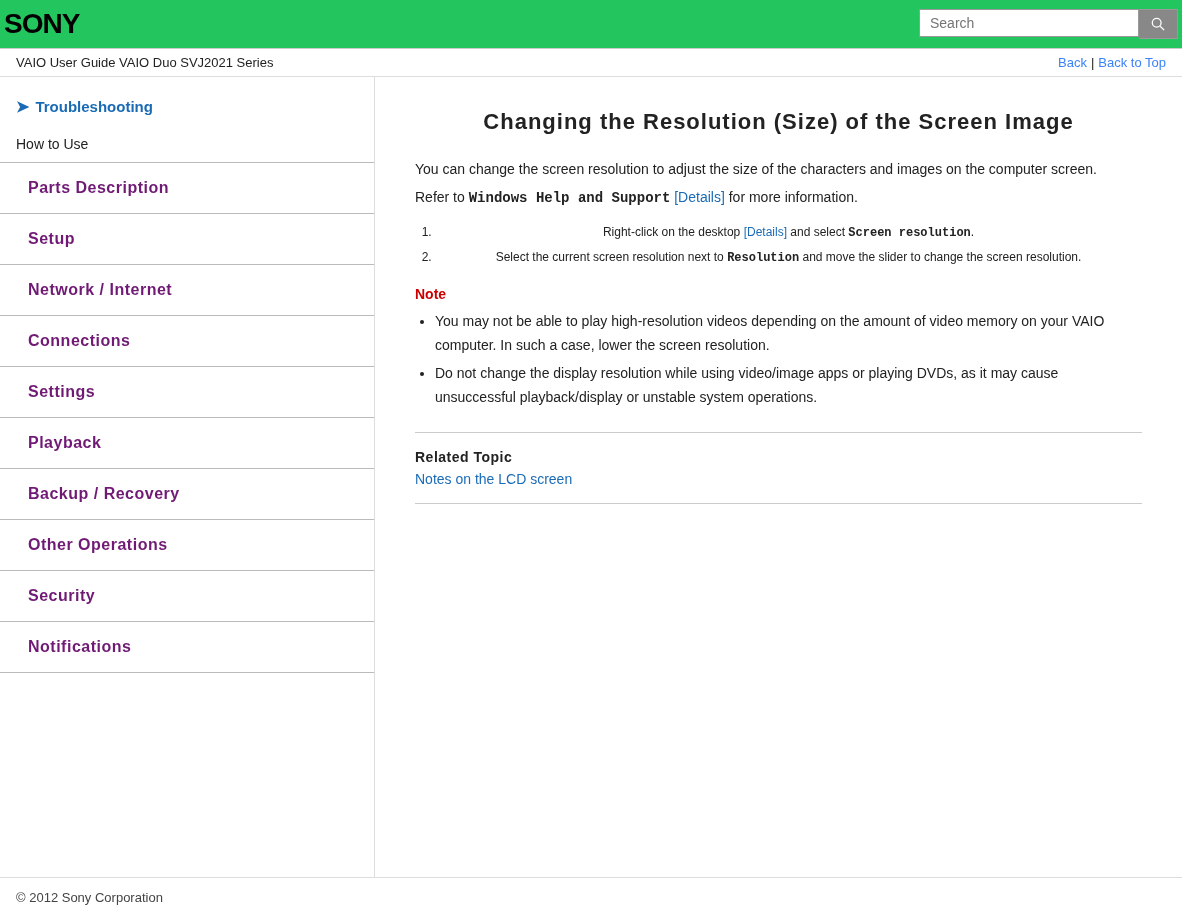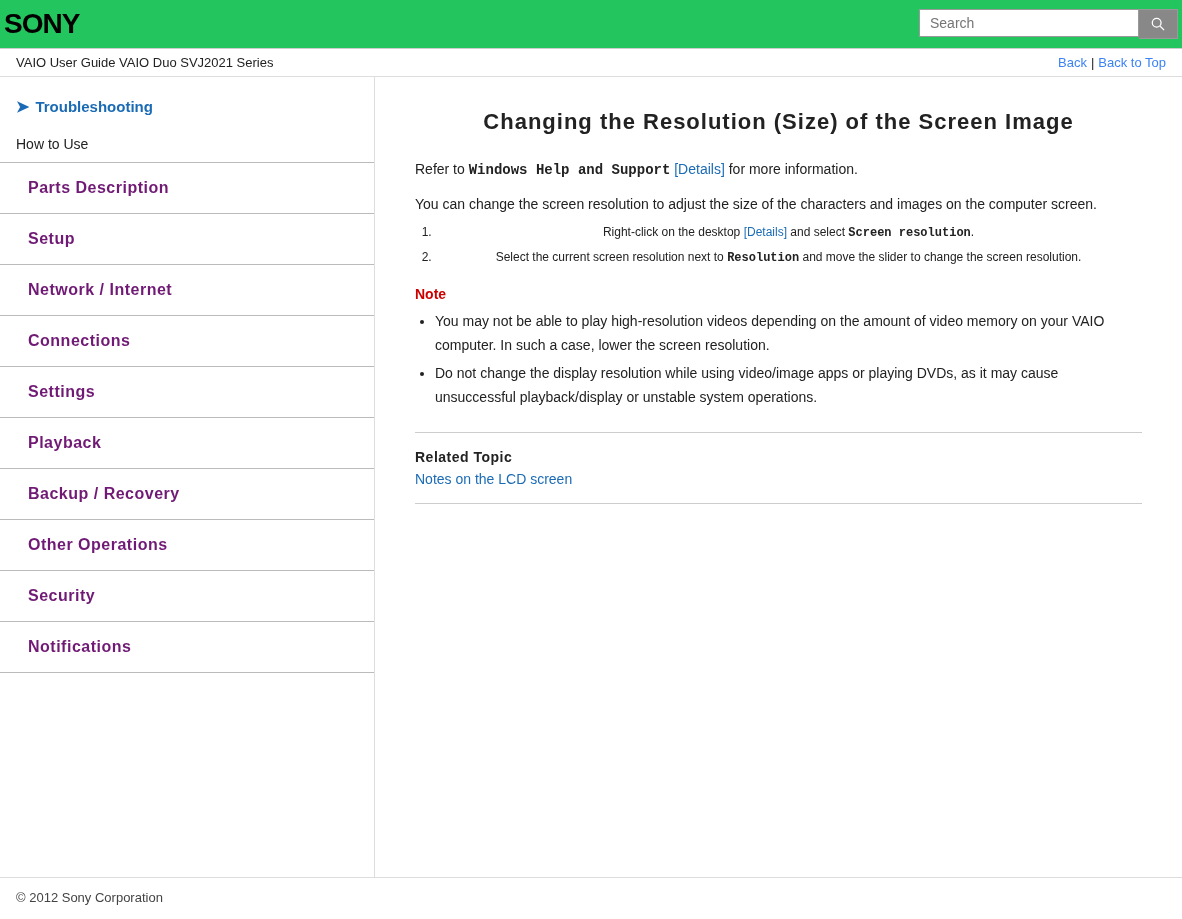--- a/index.html
+++ b/index.html
@@ -258,11 +258,11 @@
 
     <div id="page-title">Changing the Resolution (Size) of the Screen Image</div>
 
+    <p id="intro-text">You can change the screen resolution to adjust the size of the characters and images on the computer screen.</p>
+
     <p id="refer-line">
       <span>Refer to </span><span class="bold-mono">Windows Help and Support</span> <a href="#" class="link-blue">[Details]</a><span> for more information.</span>
     </p>
-
-    <p id="intro-text">You can change the screen resolution to adjust the size of the characters and images on the computer screen.</p>
 
     <ol id="steps-list">
       <li>

